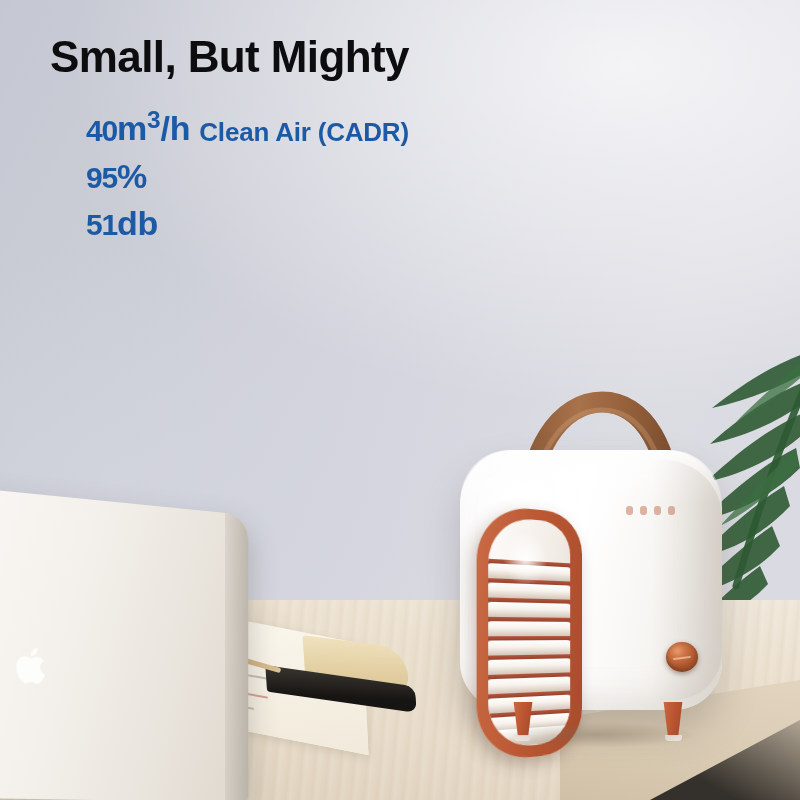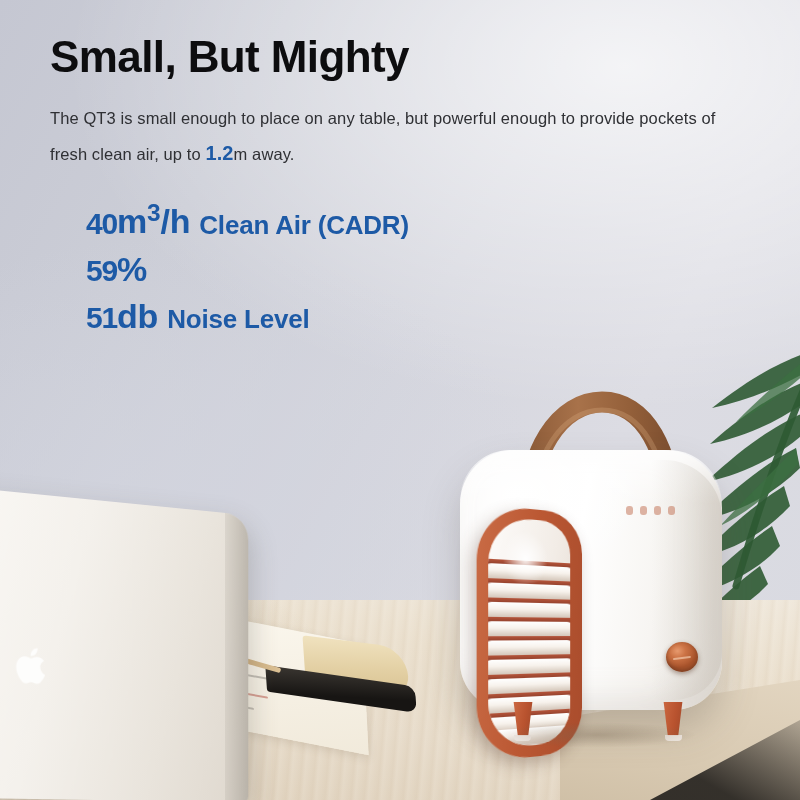--- a/index.html
+++ b/index.html
@@ -352,9 +352,6 @@
   <div class="copy">
     <div class="headline">Small, But Mighty</div>
 
-    <div class="para">
-      <span>The QT3 is small enough to place on any table, but powerful enough to provide pockets of fresh clean air, up to </span><span class="hl">1.2</span><span>m away.</span>
-    </div>
 
     <div class="stats">
 

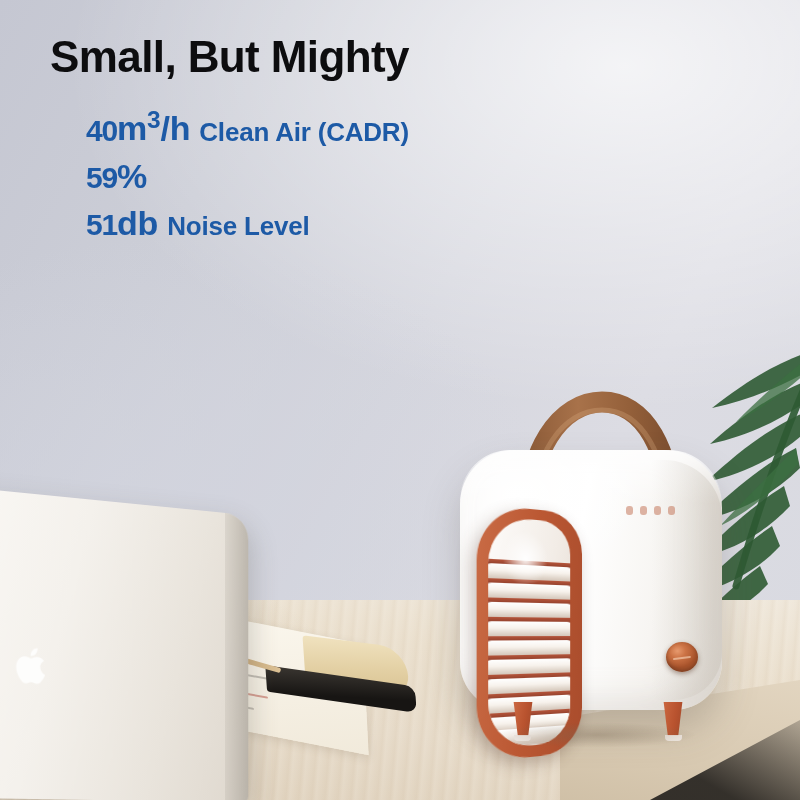--- a/index.html
+++ b/index.html
@@ -362,7 +362,7 @@
       </div>
 
       <div class="stat">
-        <span class="num">59</span>
+        <span class="num">95</span>
         <span class="unit"><span>%</span></span>
       </div>
 

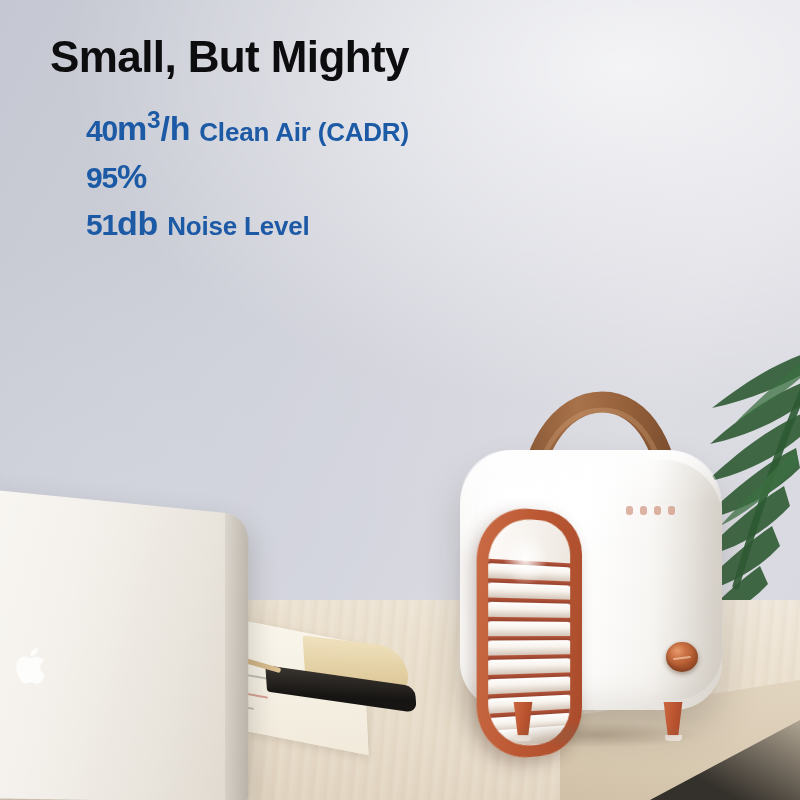--- a/index.html
+++ b/index.html
@@ -369,7 +369,6 @@
       <div class="stat">
         <span class="num">51</span>
         <span class="unit"><span>db</span></span>
-        <span class="label">Noise Level</span>
       </div>
 
     </div>

